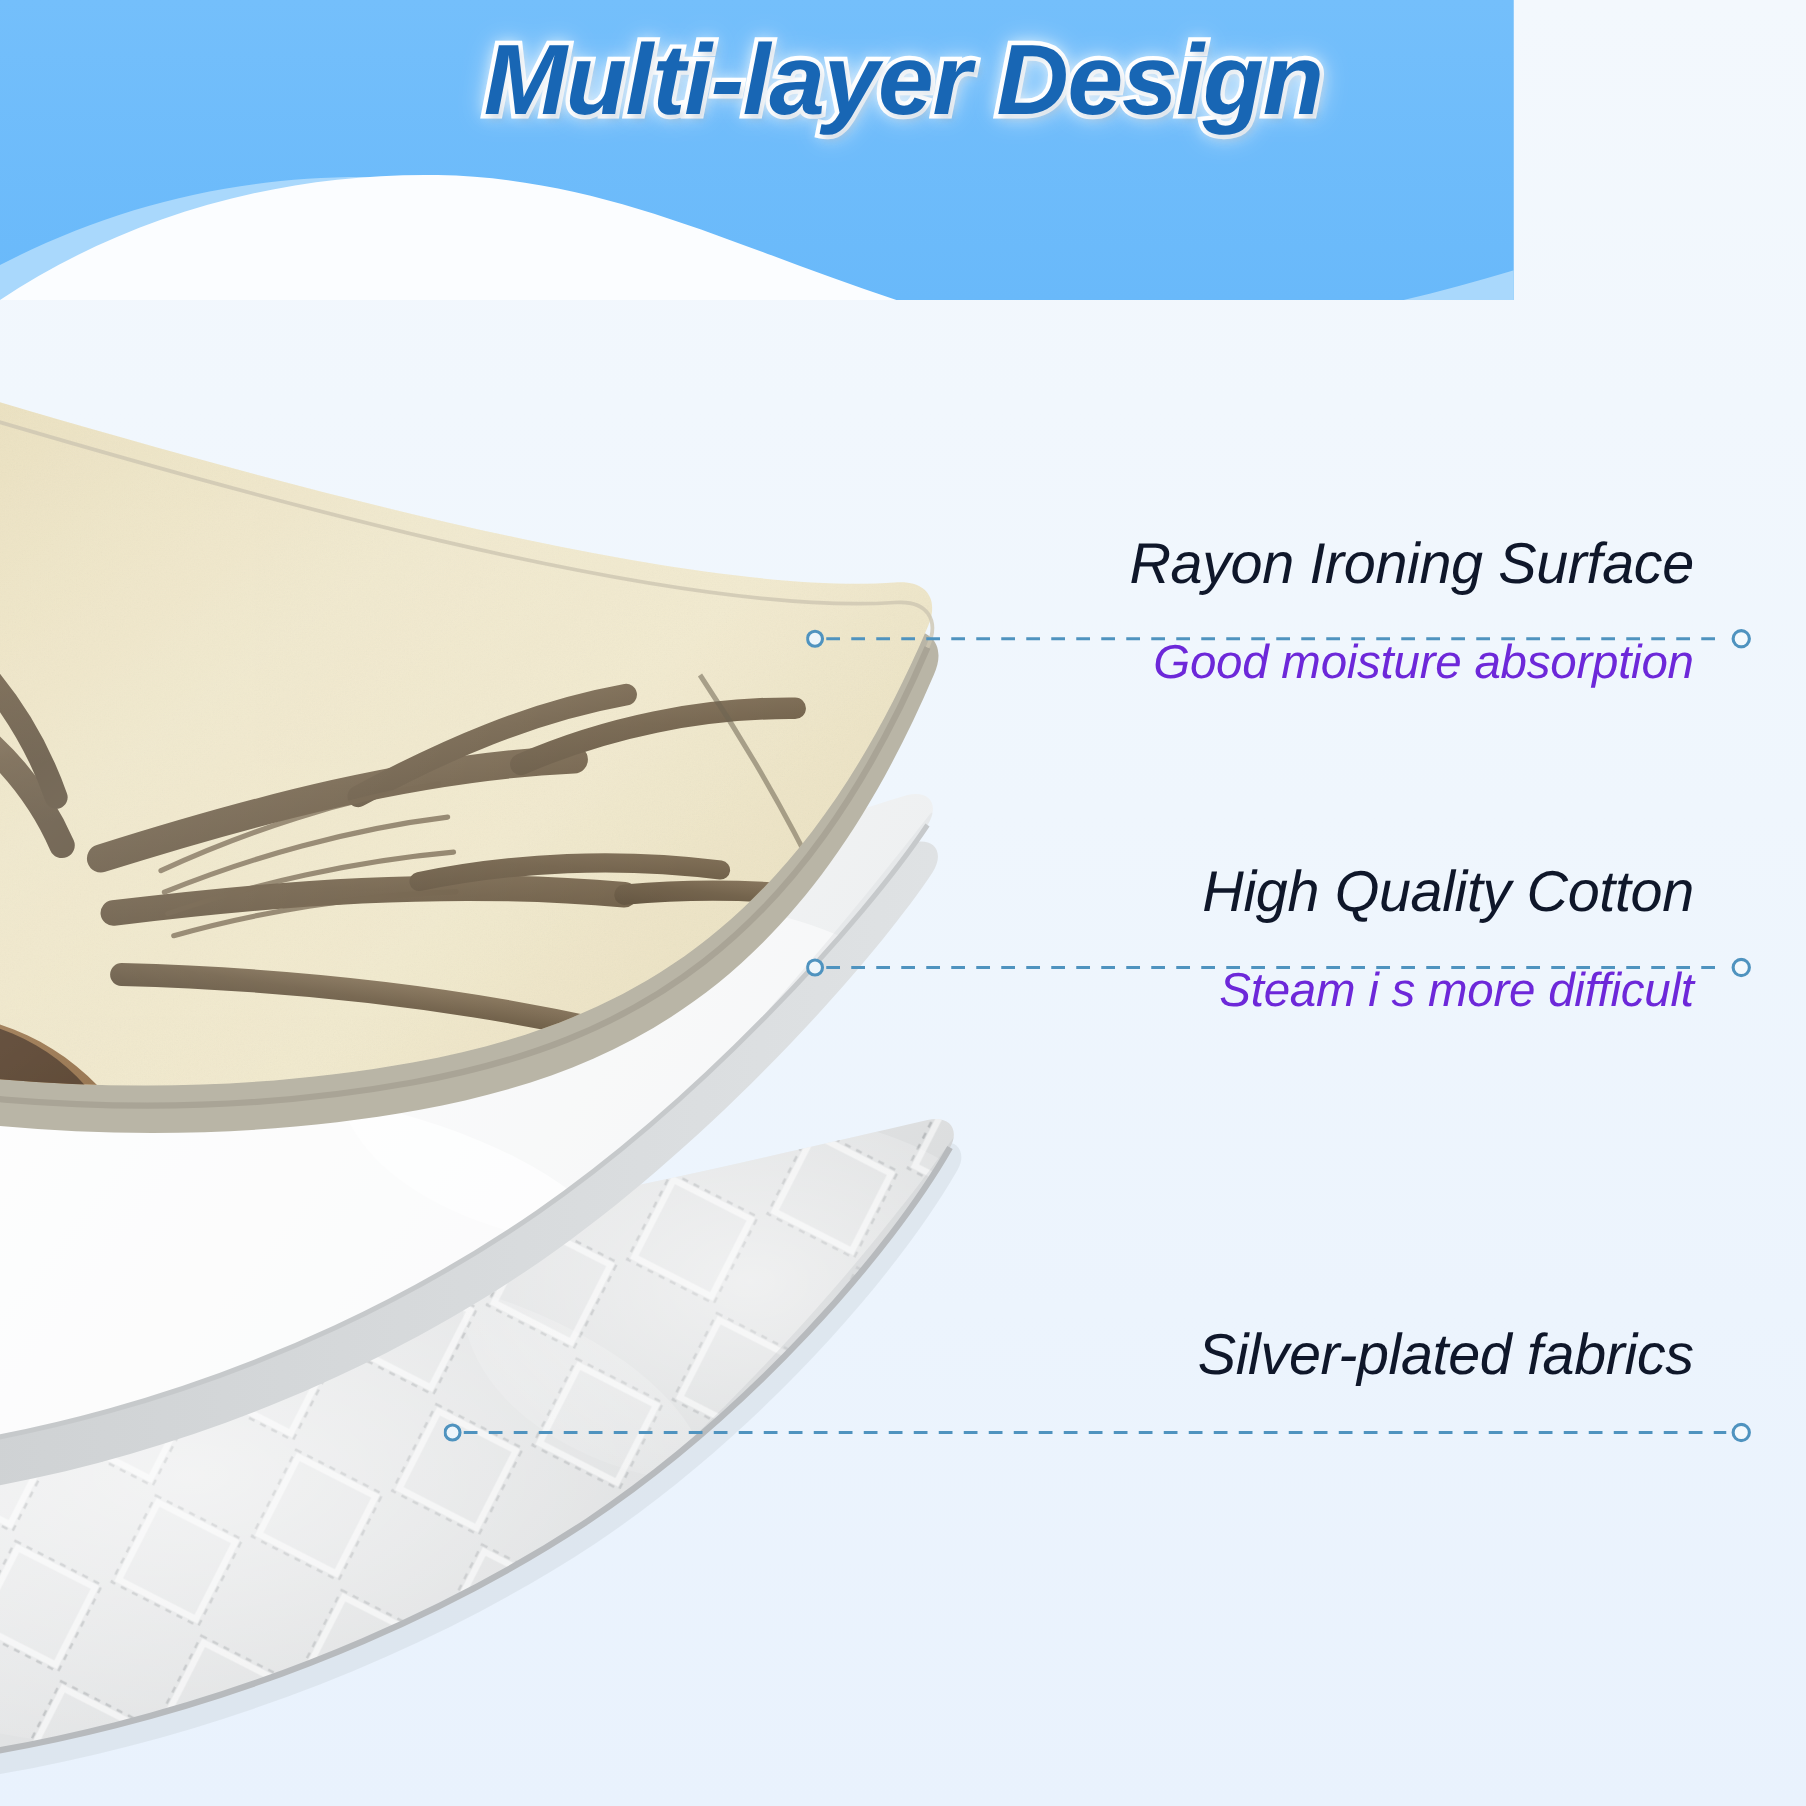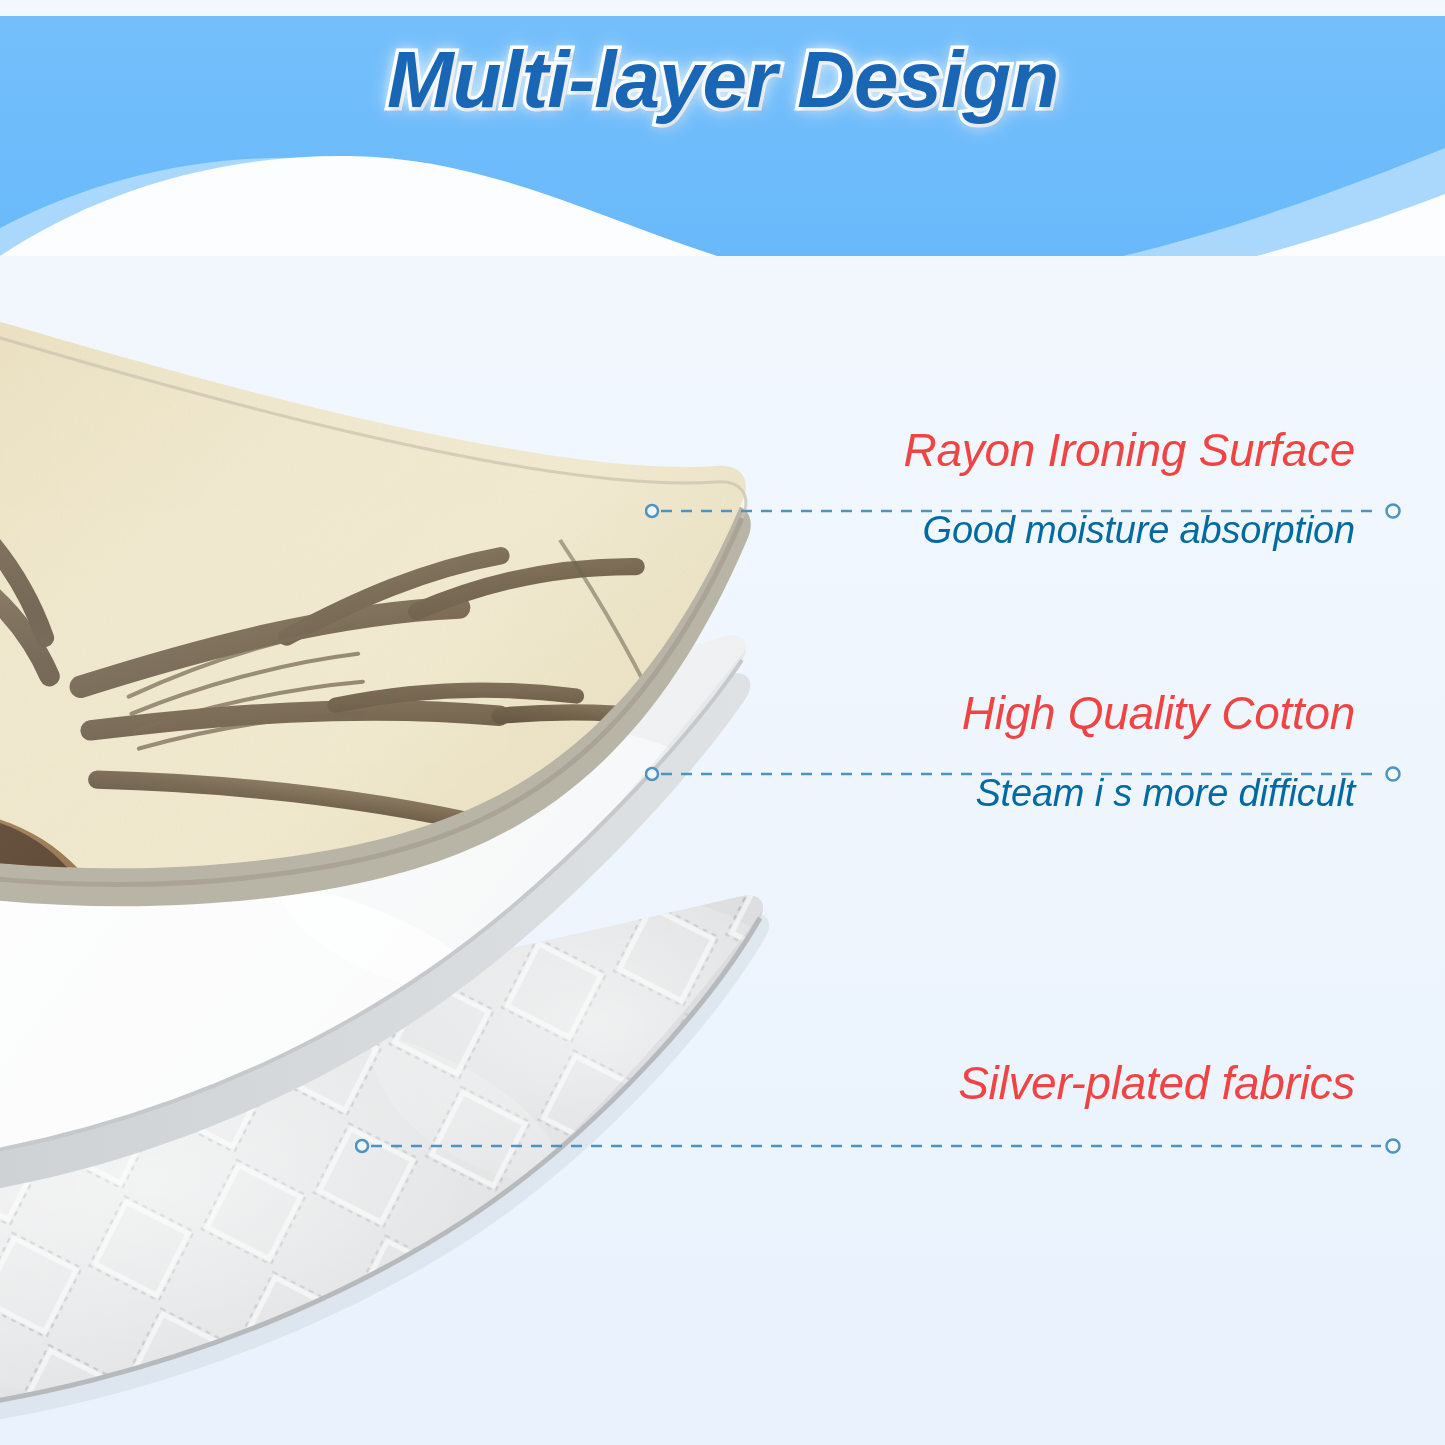--- a/index.html
+++ b/index.html
@@ -13,7 +13,7 @@
 
   
   .header {
-    position:absolute; left:0; top:16px; width:1445px; height:240px;
+    position:absolute; left:0; top:0; width:1211px; height:240px;
     overflow:hidden;
   }
   .header-bg { position:absolute; left:0; top:0; width:1445px; height:240px; }

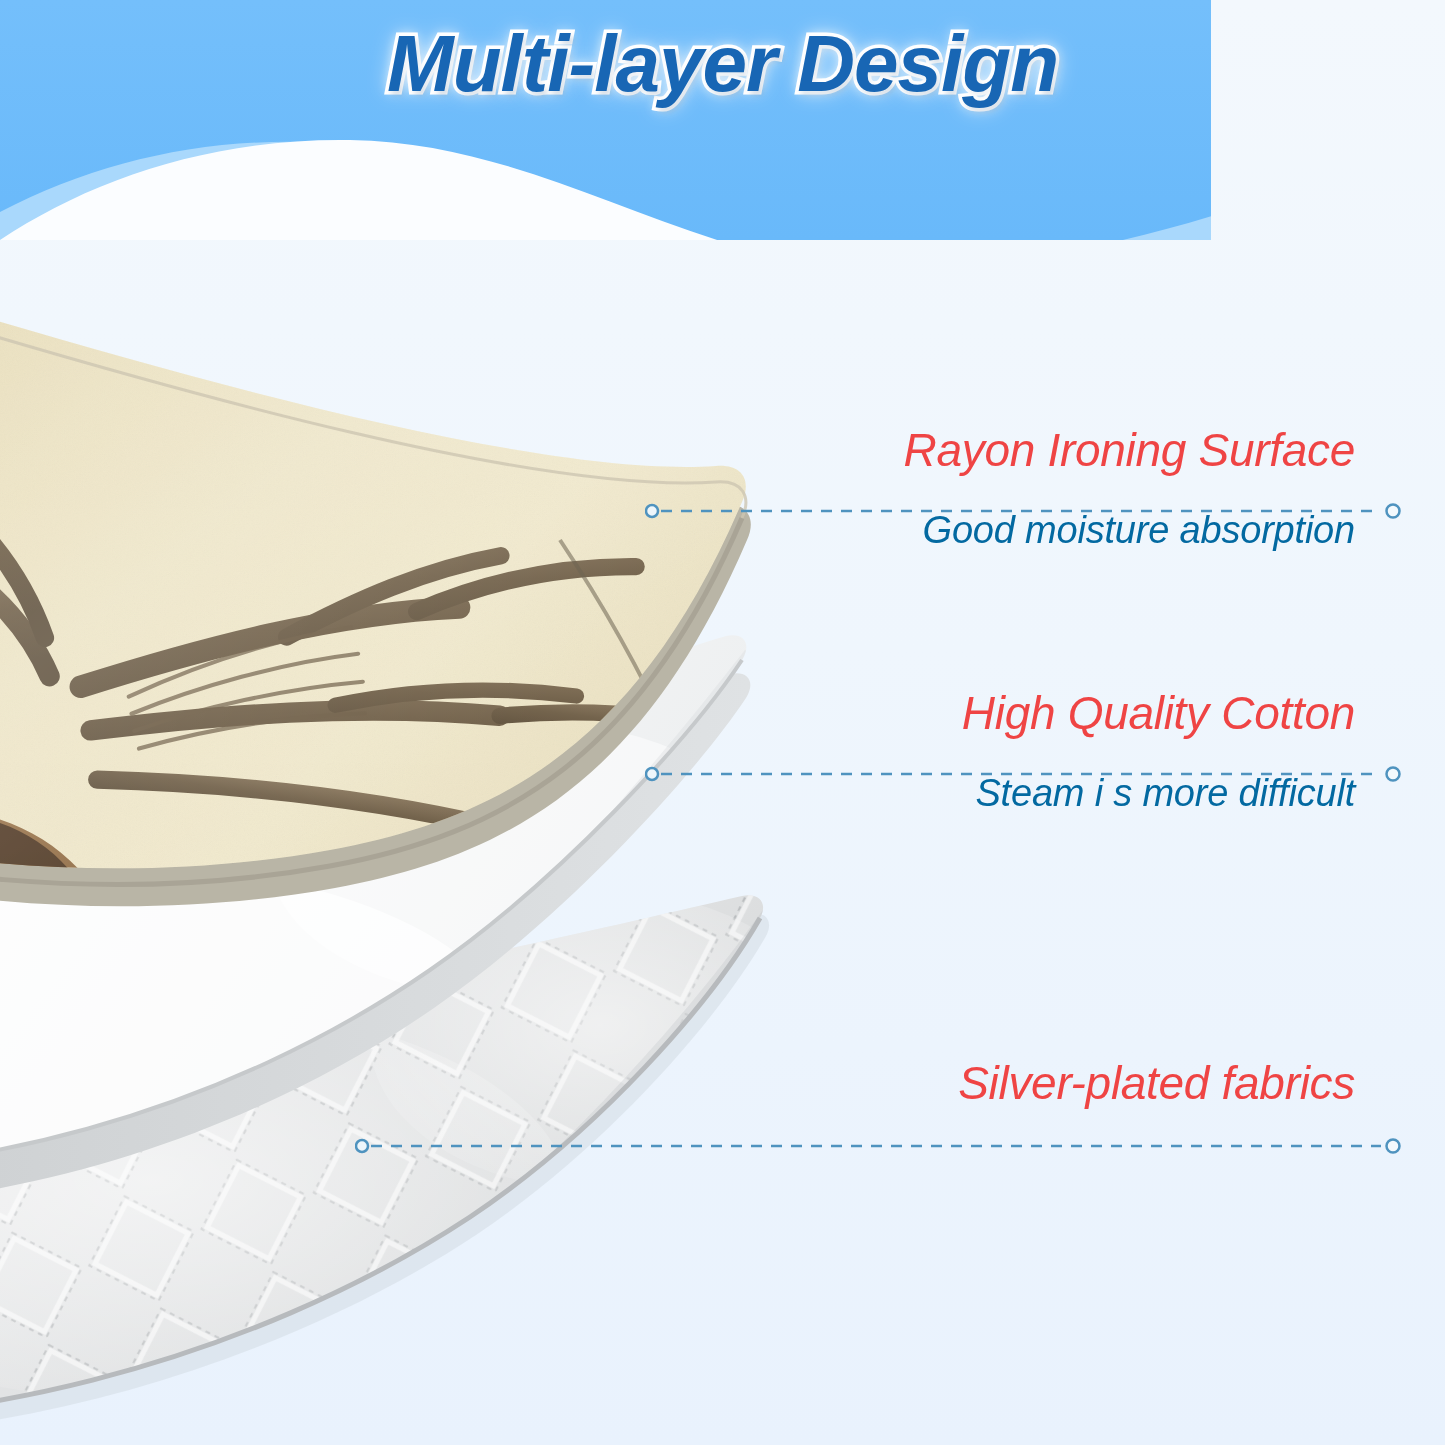--- a/index.html
+++ b/index.html
@@ -45,7 +45,7 @@
   
   .callout { position:absolute; }
   .callout .title {
-    font-size:46px; font-style:italic; color:#ef4444;
+    font-size:46px; font-style:italic; color:#0f172a;
     text-align:right; white-space:nowrap; line-height:1.1;
     letter-spacing:-0.3px;
   }

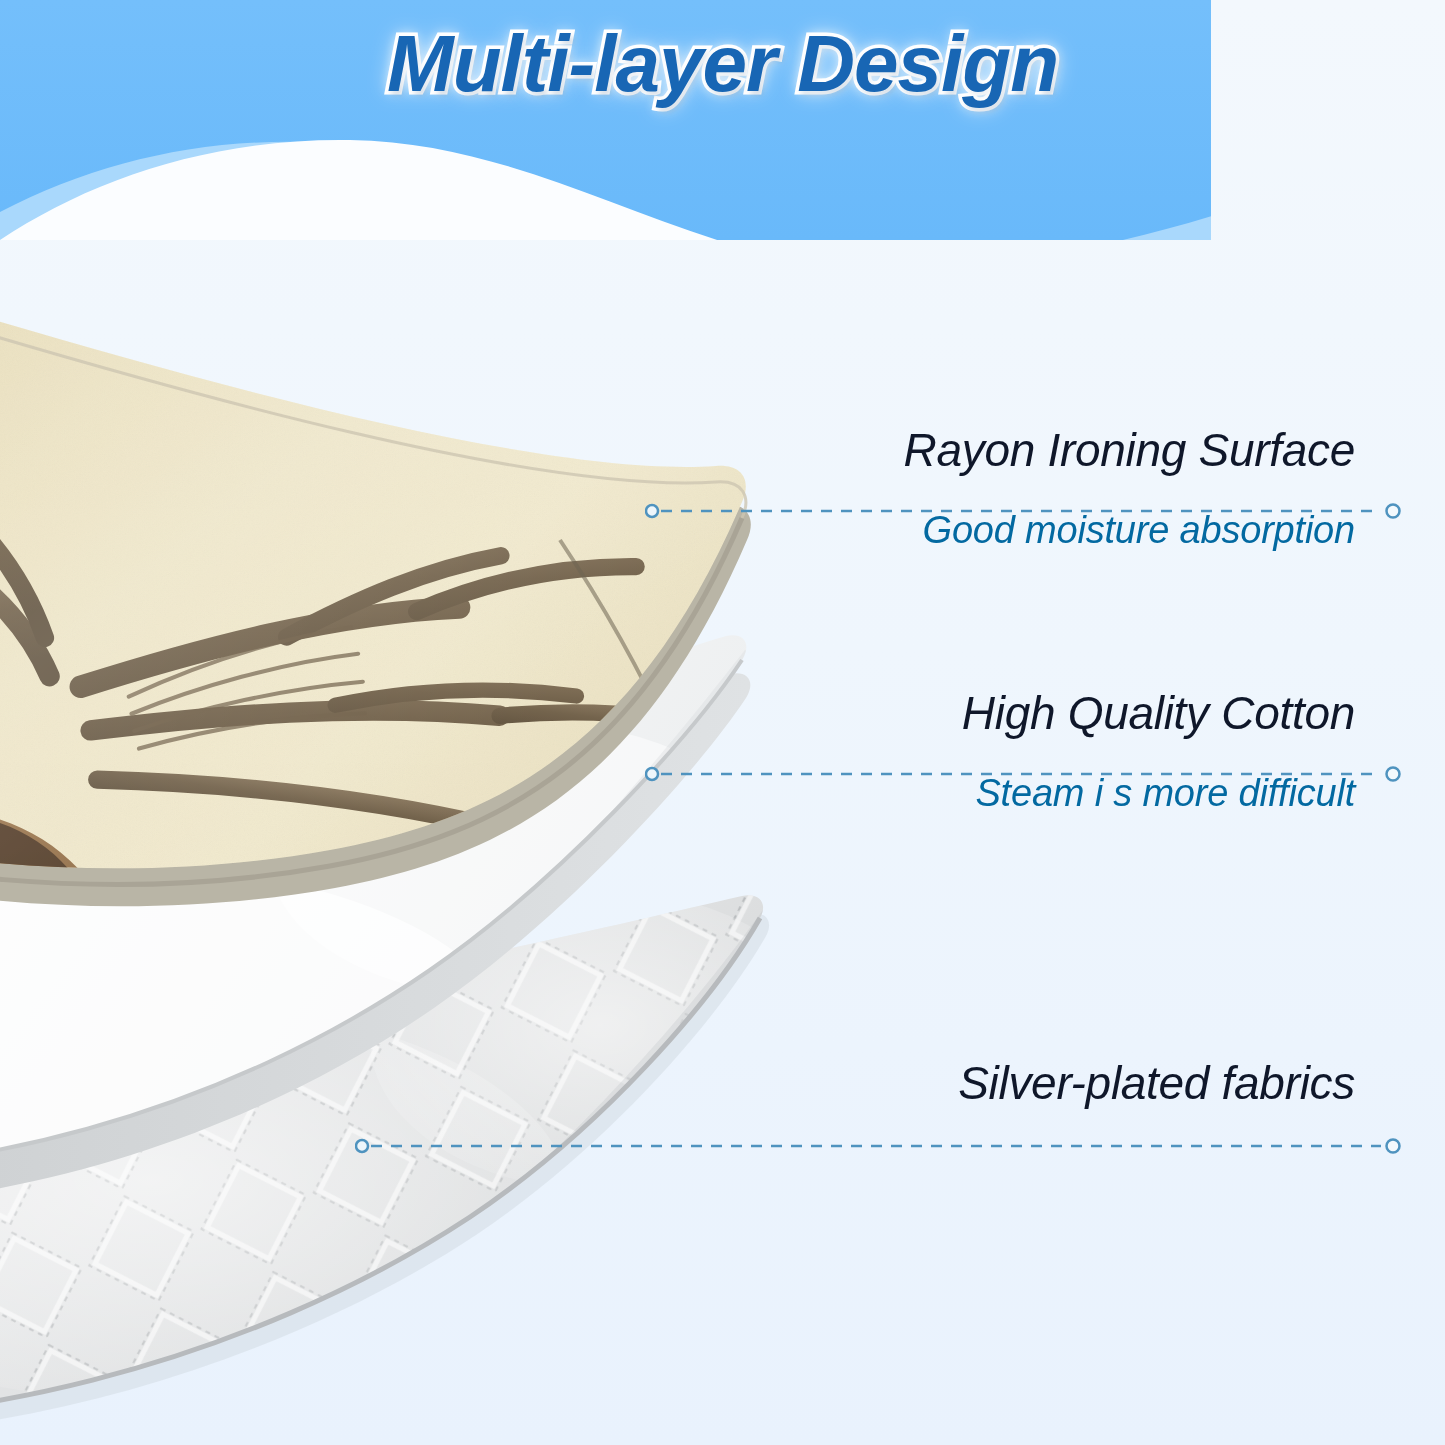--- a/index.html
+++ b/index.html
@@ -50,7 +50,7 @@
     letter-spacing:-0.3px;
   }
   .callout .sub {
-    font-size:38px; font-style:italic; color:#0369a1;
+    font-size:38px; font-style:italic; color:#6d28d9;
     text-align:right; line-height:1.18; white-space:nowrap;
     letter-spacing:-0.2px;
   }

